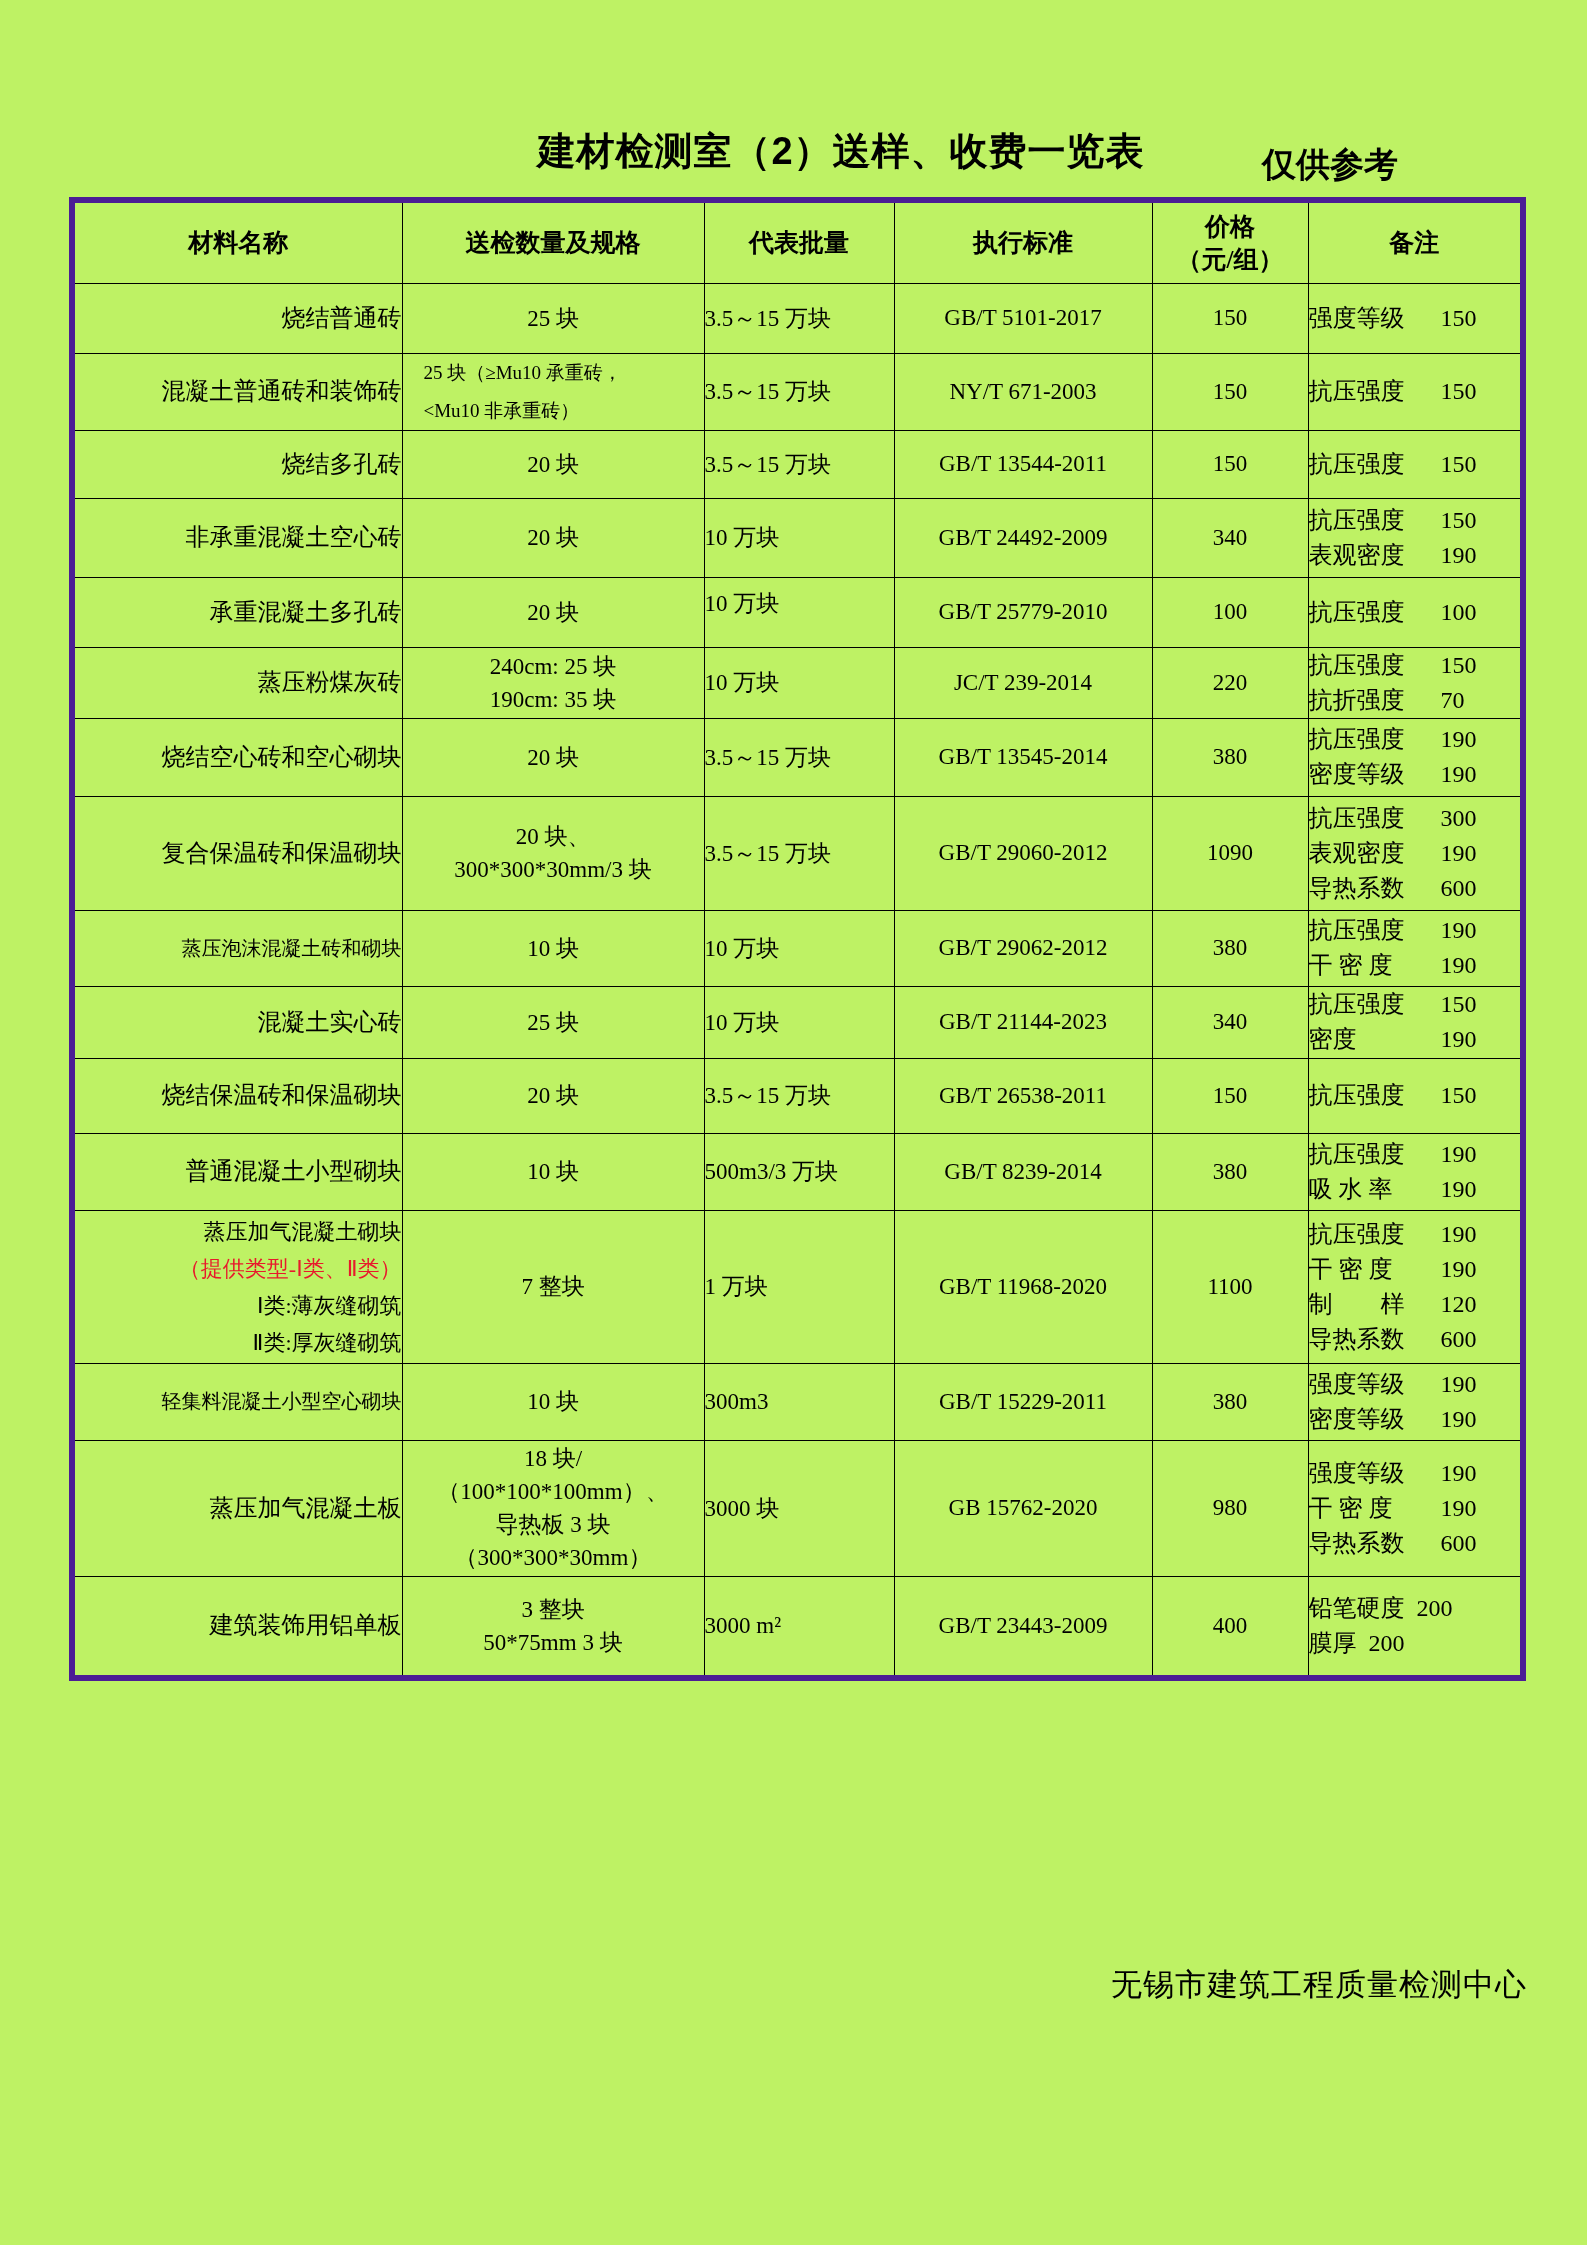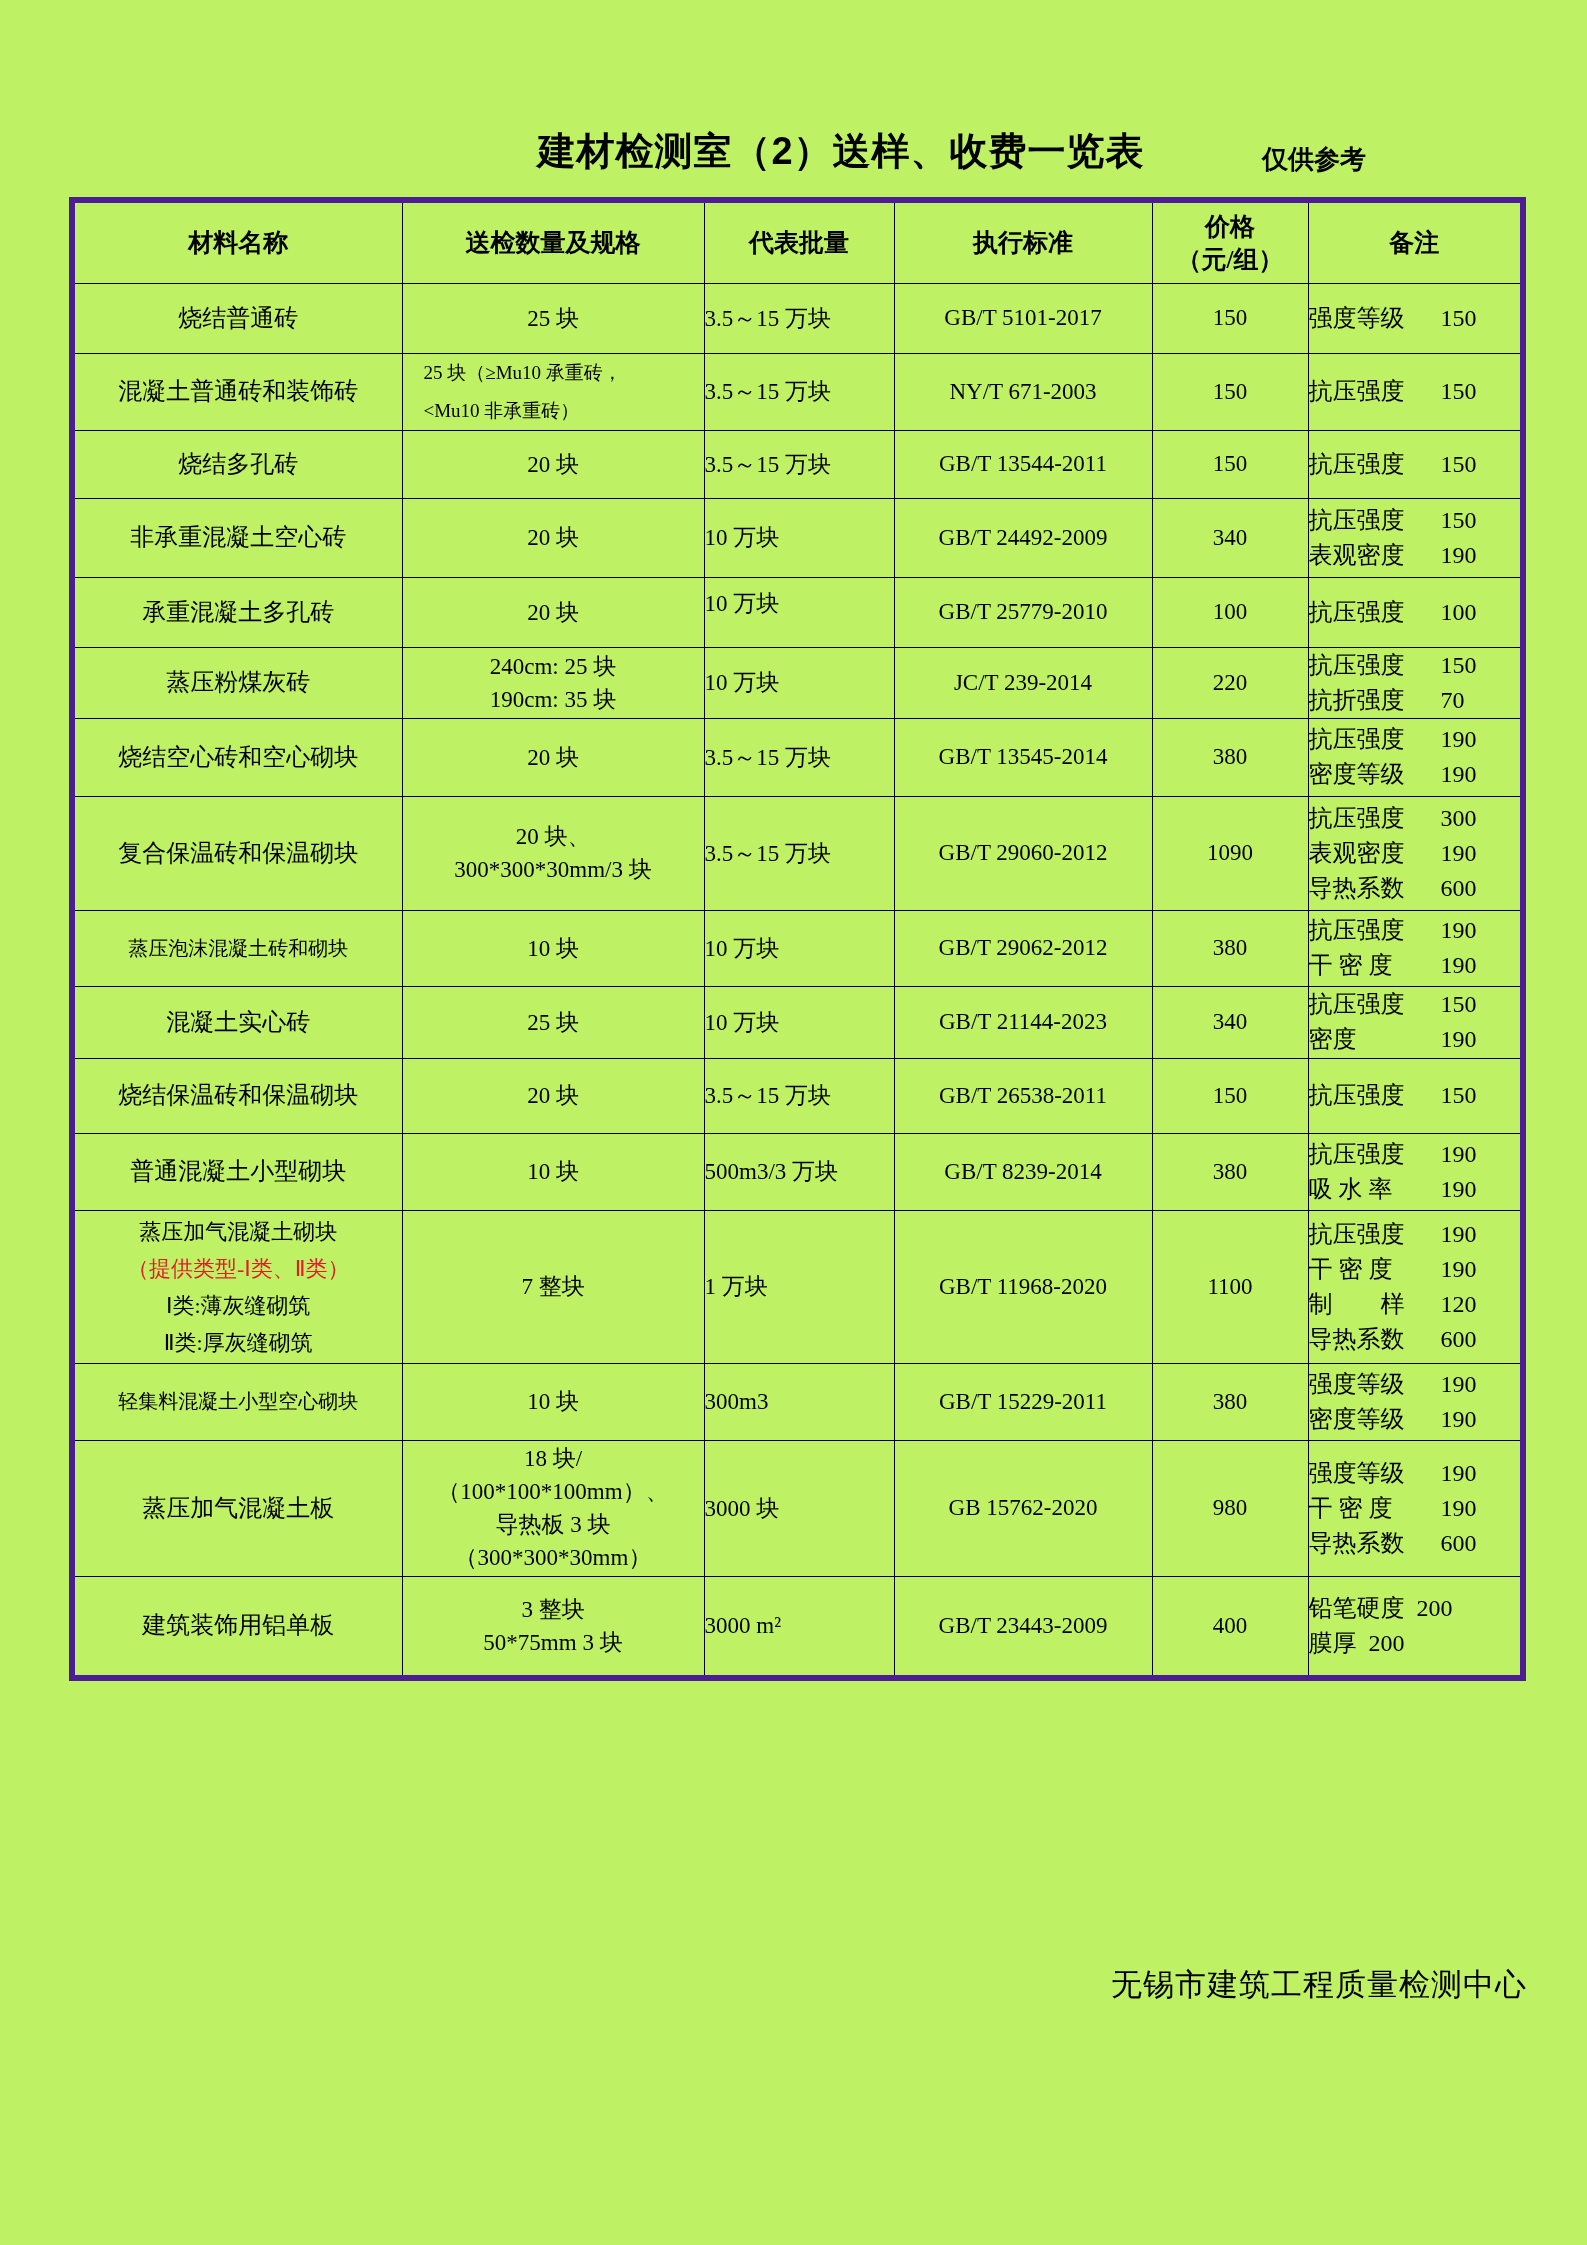--- a/index.html
+++ b/index.html
@@ -24,7 +24,7 @@
   .ref-note{
     position:absolute;
     top:142px; left:1262px;
-    font-size:26px;
+    font-size:34px;
     font-weight:bold;
     font-family:"Liberation Sans", sans-serif;
   }

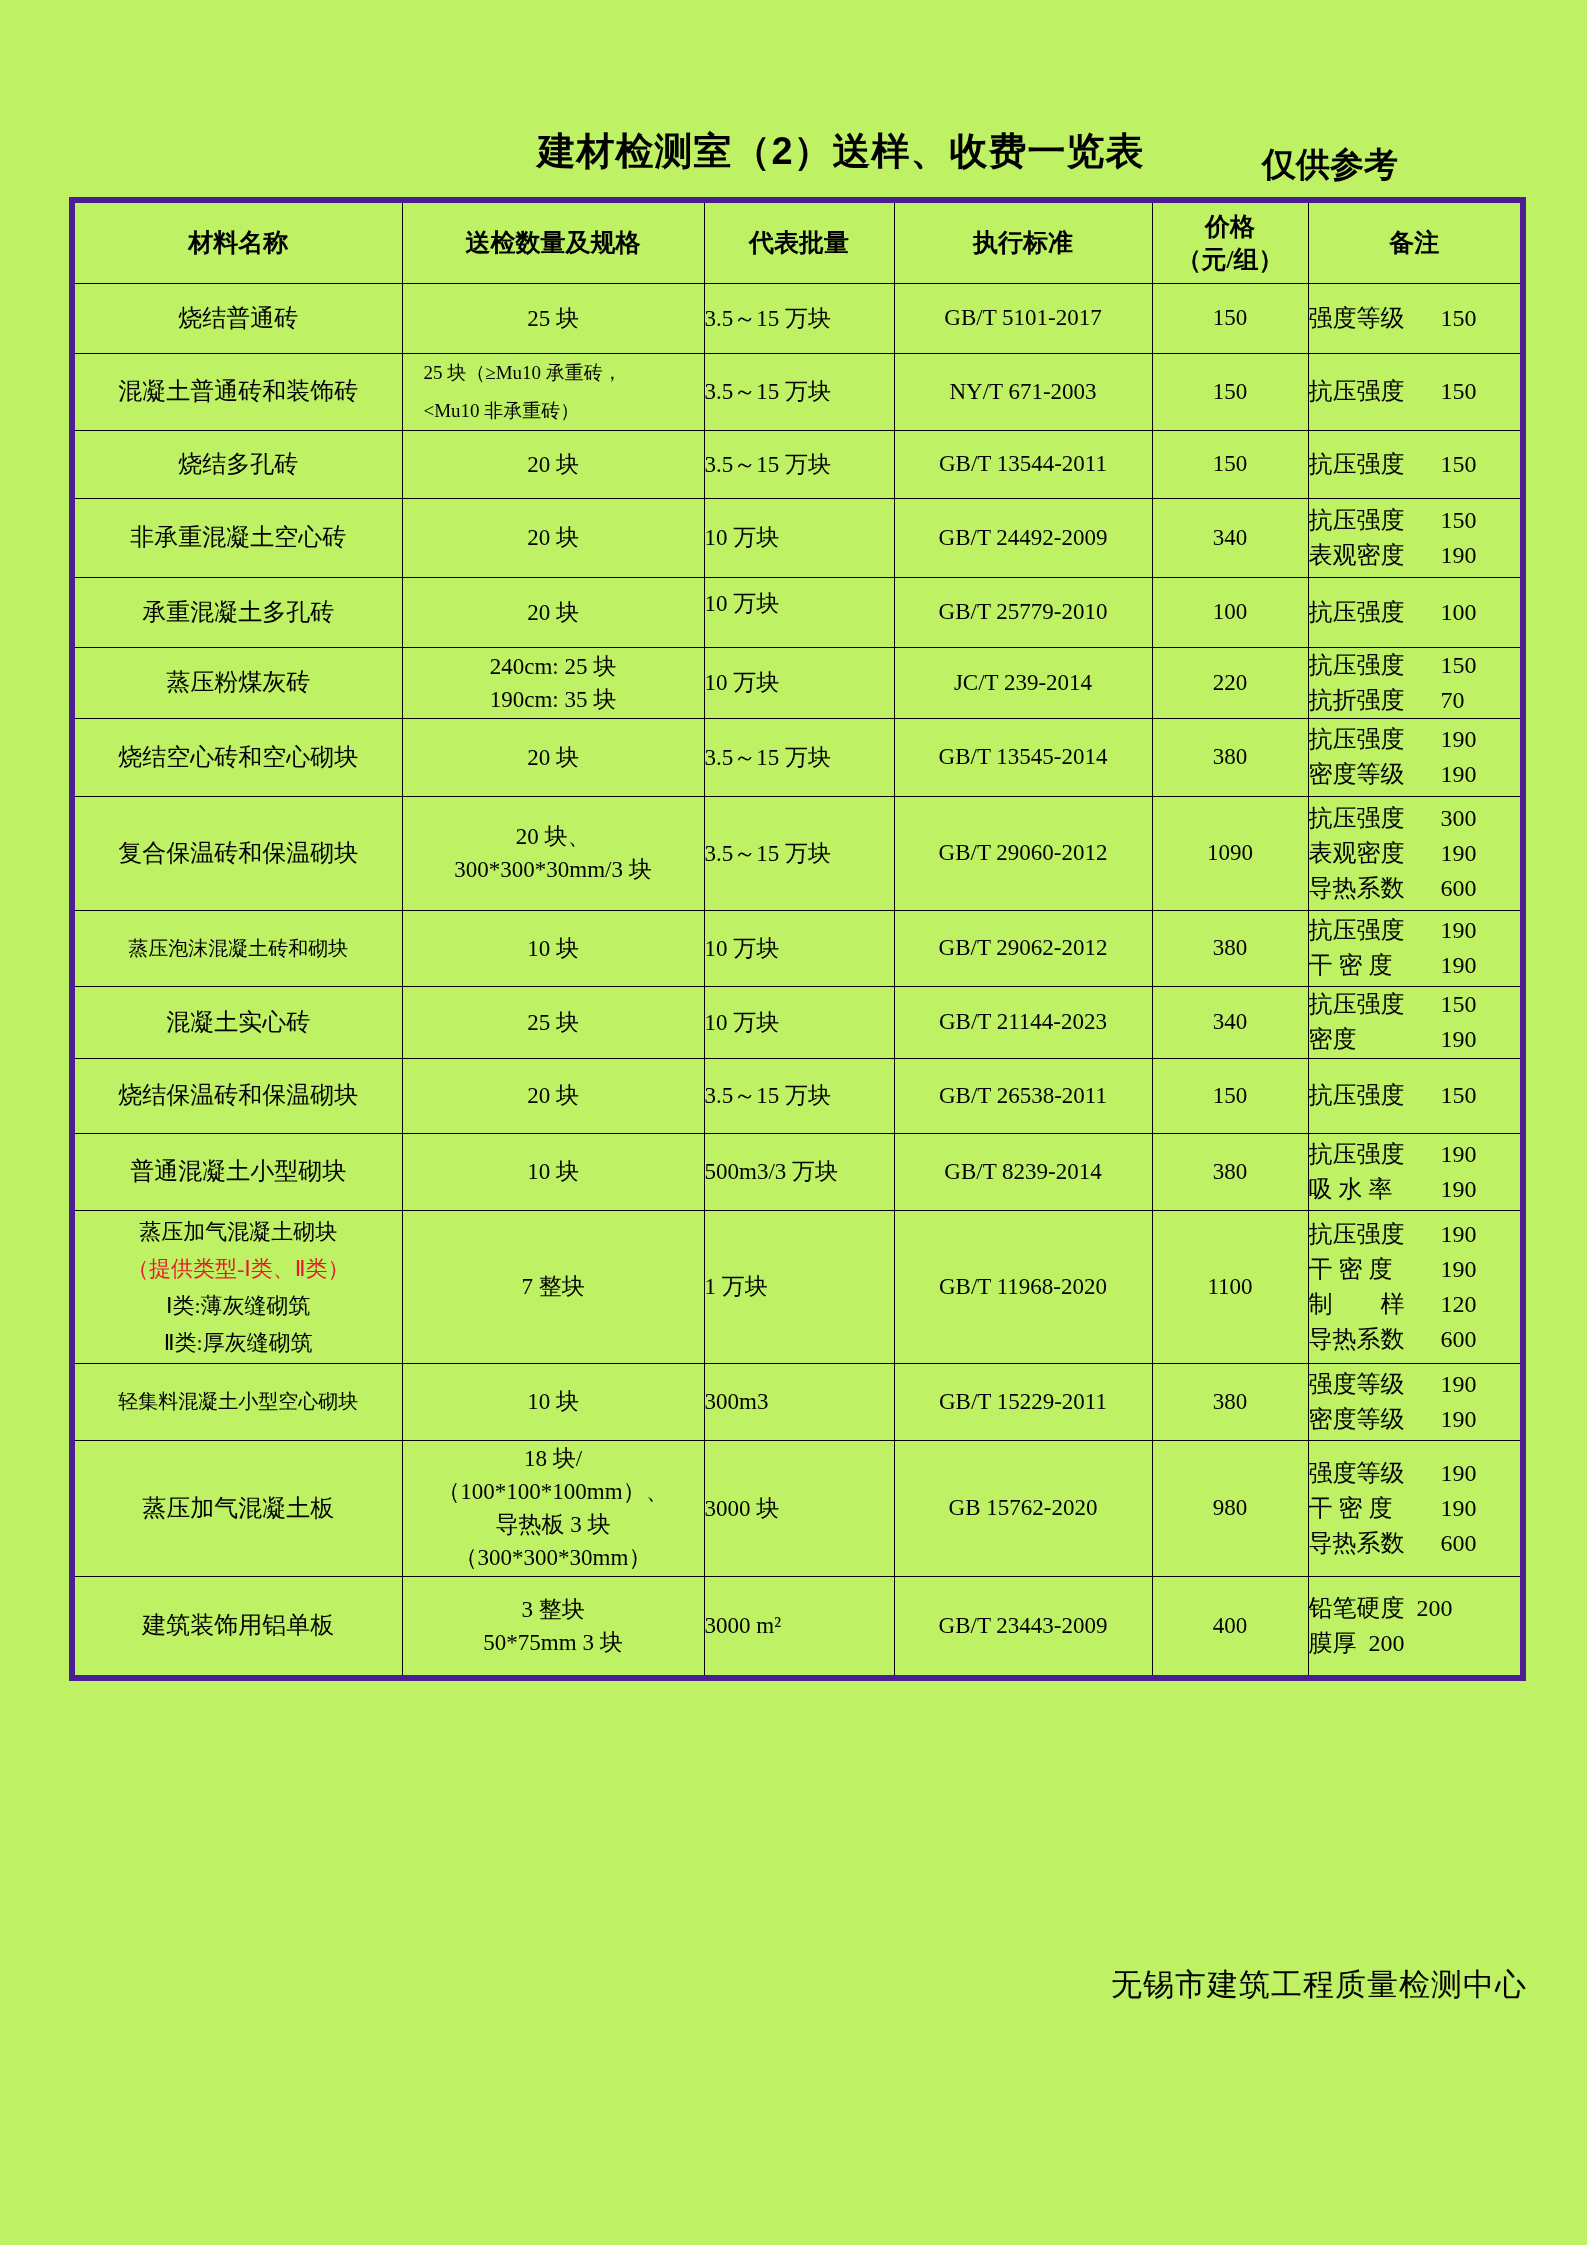--- a/index.html
+++ b/index.html
@@ -52,7 +52,7 @@
   th{text-align:center;font-weight:bold;}
   th .h-line{line-height:33px;font-size:25px;}
   td{font-size:23px;}
-  .c-name{text-align:center;padding-left:13px;font-size:24px;}
+  .c-name{text-align:right;padding-left:13px;font-size:24px;}
   .c-name.small{font-size:20px;}
   .c-name.multi{font-size:22px;}
   .c-name .name-line{line-height:37px;}

